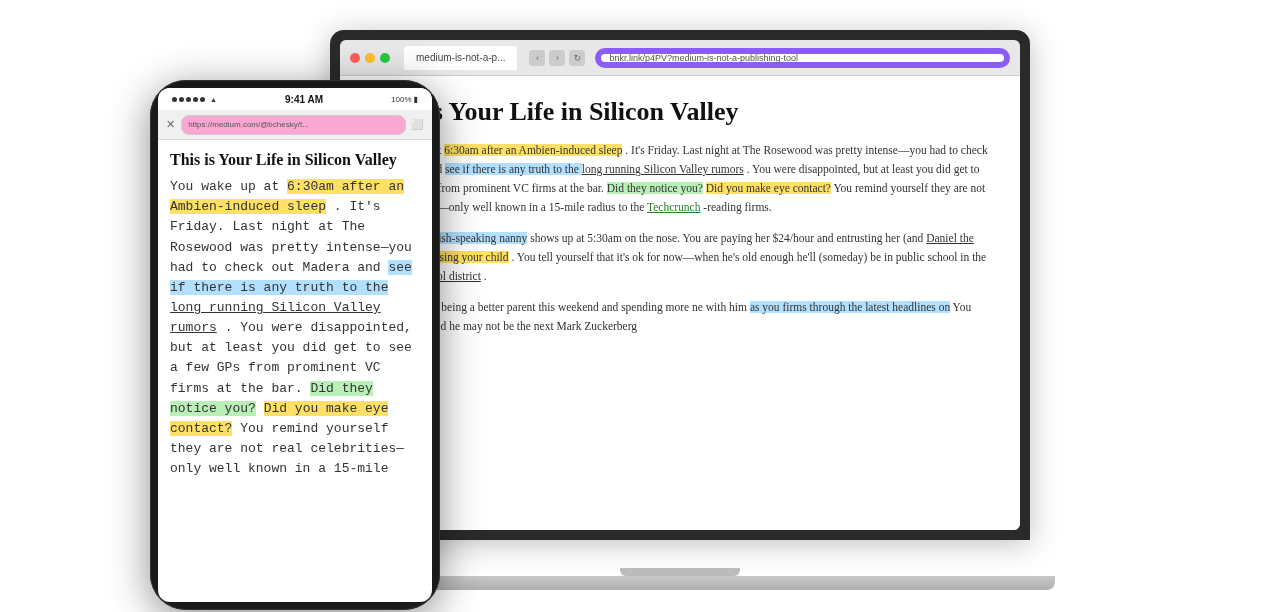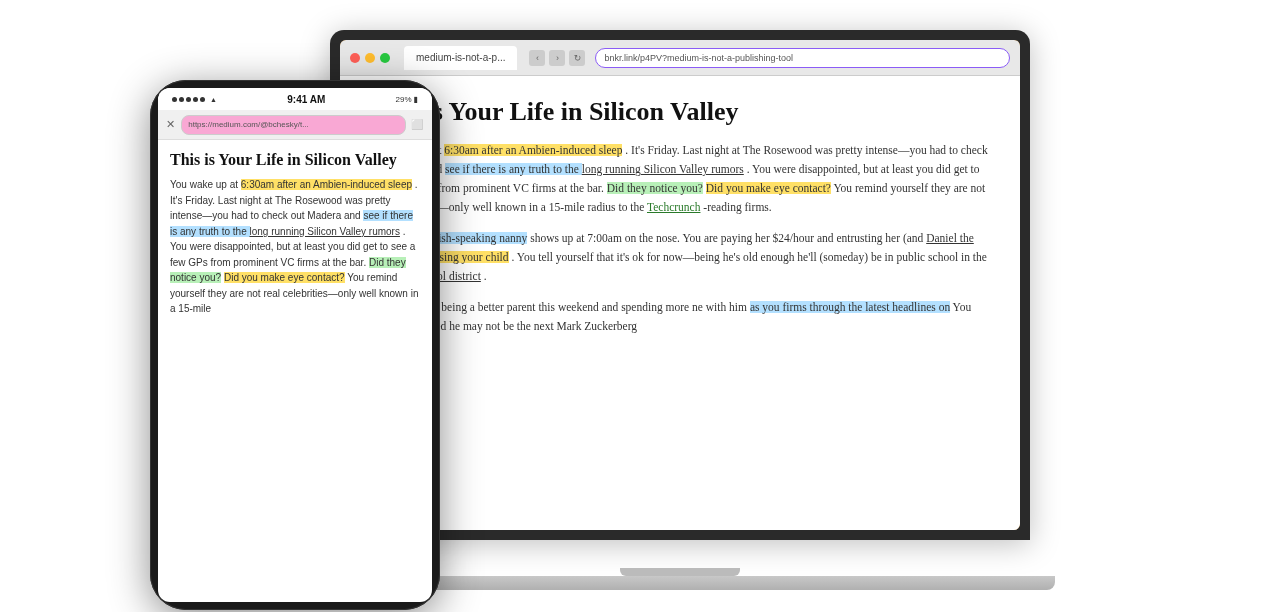--- a/index.html
+++ b/index.html
@@ -94,7 +94,7 @@
     .address-bar {
       flex: 1;
       background: #fff;
-      border: 1px solid #8b5cf6;
+      border: 6px solid #8b5cf6;
       border-radius: 10px;
       height: 20px;
       display: flex;

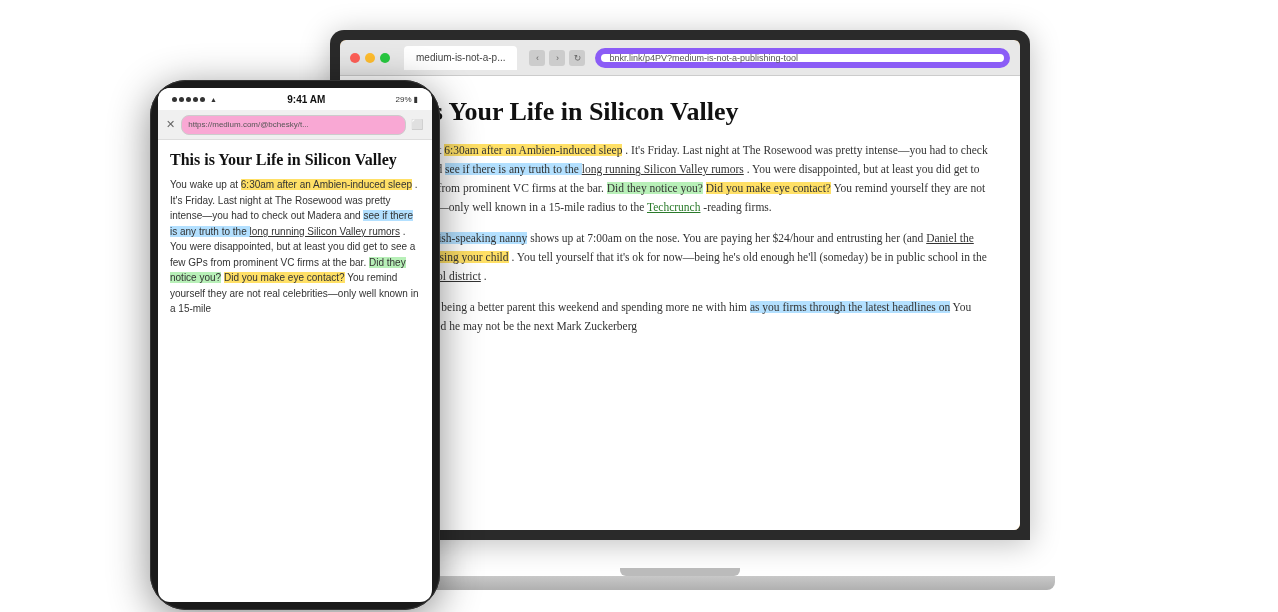--- a/index.html
+++ b/index.html
@@ -372,7 +372,7 @@
         </div>
         <div class="status-time">9:41 AM</div>
         <div class="status-right">
-          <span>29%</span>
+          <span>100%</span>
           <span>▮</span>
         </div>
       </div>

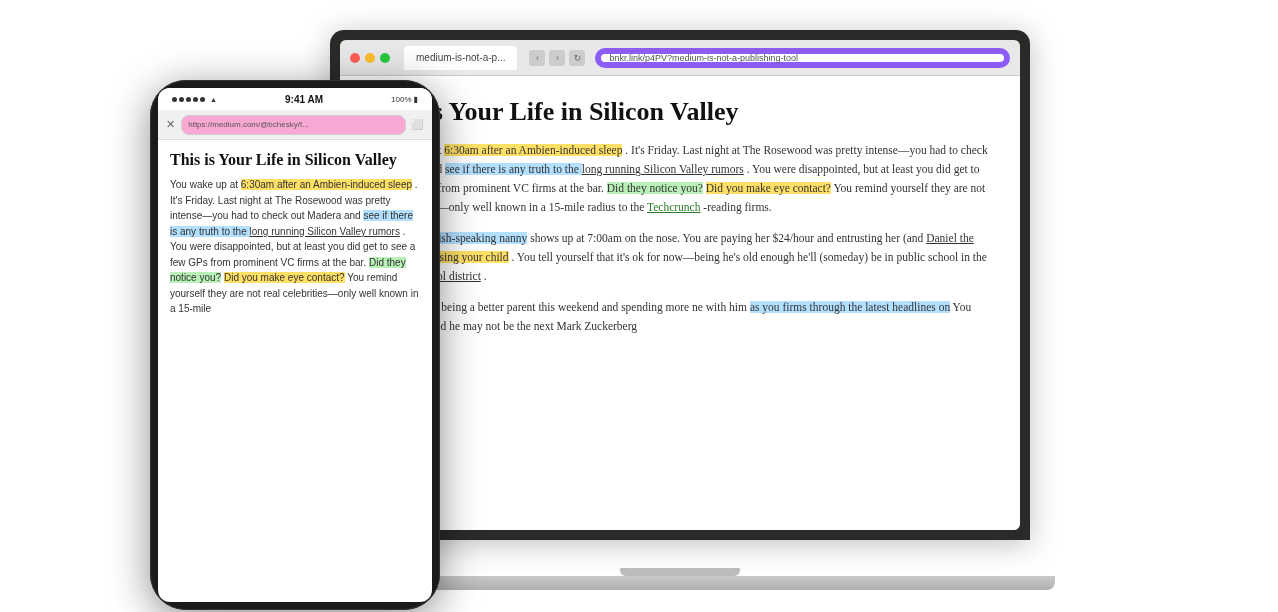--- a/index.html
+++ b/index.html
@@ -276,10 +276,10 @@
     }
 
     .phone-body-text {
-      font-size: 10px;
+      font-size: 13px;
       line-height: 1.55;
       color: #333;
-      font-family: Liberation Sans, sans-serif;
+      font-family: Liberation Mono, monospace;
     }
 
     .phone-body-text p {

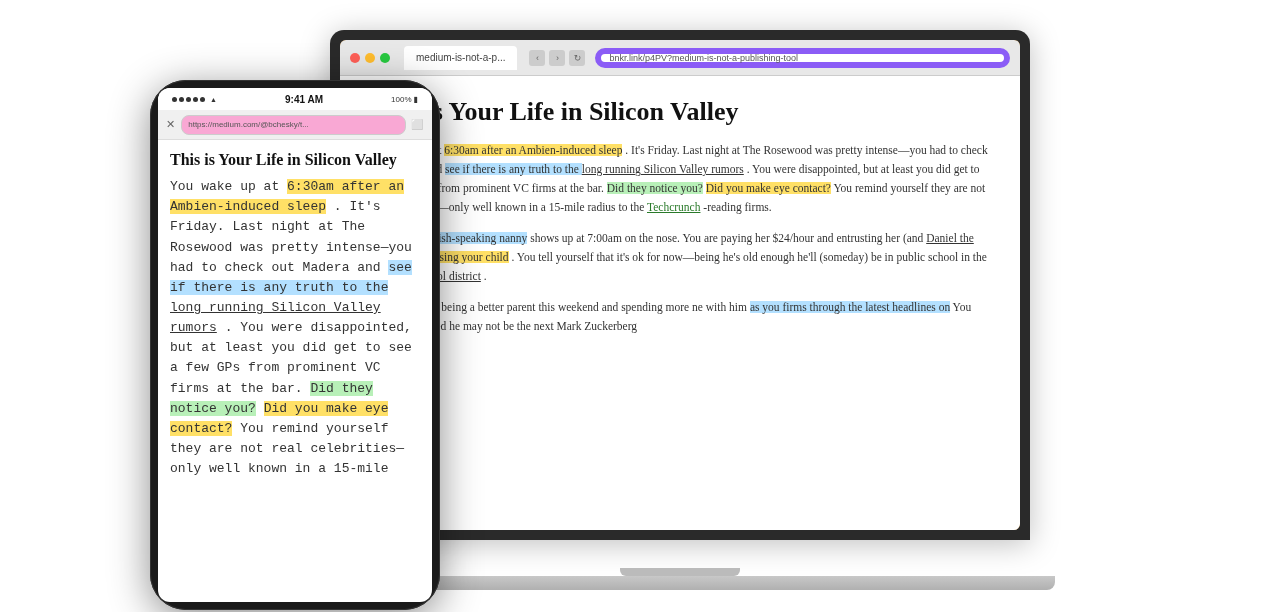--- a/index.html
+++ b/index.html
@@ -333,7 +333,7 @@
           <p>
             <span>Your </span>
             <span class="hl-blue">non-English-speaking nanny</span>
-            <span> shows up at 7:00am on the nose. You are paying her $24/hour and entrusting her (and </span>
+            <span> shows up at 5:30am on the nose. You are paying her $24/hour and entrusting her (and </span>
             <span class="underline-link">Daniel the Tiger</span>
             <span>) with </span>
             <span class="hl-yellow">raising your child</span>

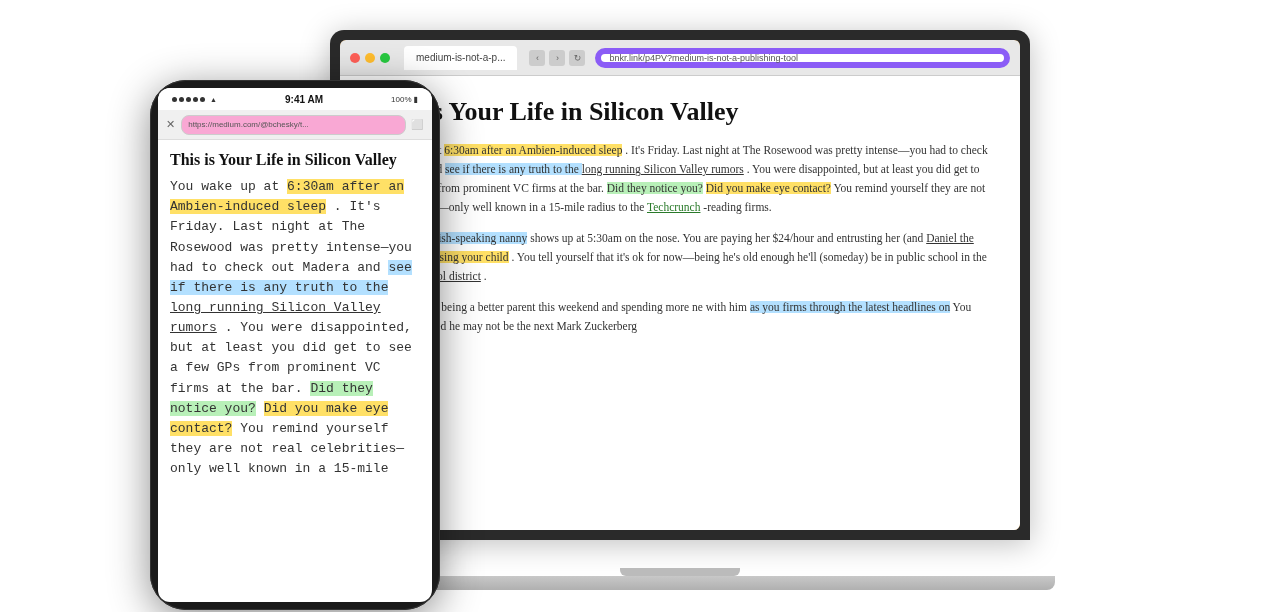--- a/index.html
+++ b/index.html
@@ -337,7 +337,7 @@
             <span class="underline-link">Daniel the Tiger</span>
             <span>) with </span>
             <span class="hl-yellow">raising your child</span>
-            <span>. You tell yourself that it's ok for now—being he's old enough he'll (someday) be in public school in the </span>
+            <span>. You tell yourself that it's ok for now—when he's old enough he'll (someday) be in public school in the </span>
             <span class="underline-link">Palo Alto school district</span>
             <span>.</span>
           </p>

